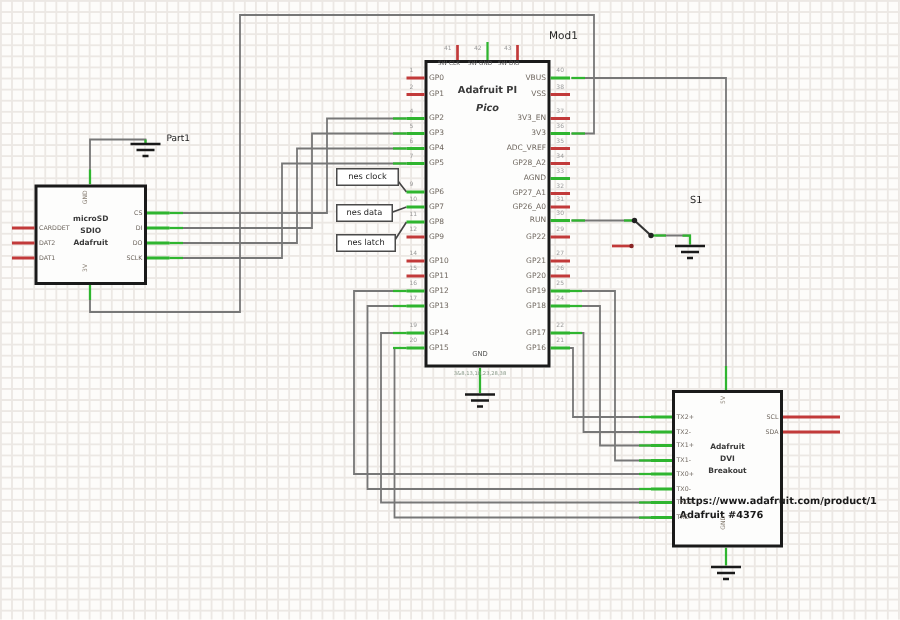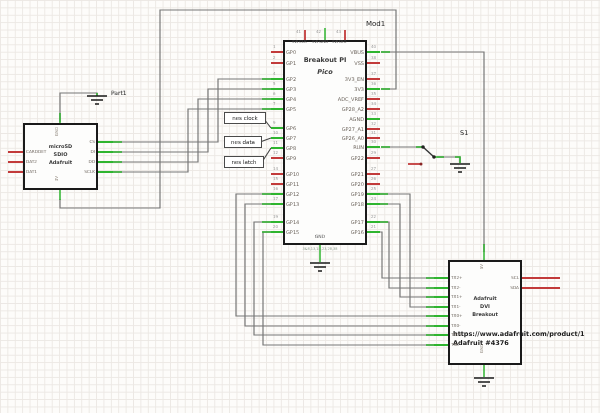--- a/index.html
+++ b/index.html
@@ -165,7 +165,7 @@
   <div class="txt freelabel" style="left:111px;top:90px;font-size:6px;">Part1</div>
   <div class="txt freelabel" style="left:460px;top:130px;font-size:6.5px;">S1</div>
 
-  <div class="txt ctitle" style="left:283px;top:57px;width:84px;font-size:6.5px;">Breakout PI</div>
+  <div class="txt ctitle" style="left:283px;top:57px;width:84px;font-size:6.5px;">Adafruit PI</div>
   <div class="txt ctitle" style="left:283px;top:69px;width:84px;font-size:6.5px;font-style:italic;">Pico</div>
   <div class="txt" style="left:303px;top:235px;width:34px;text-align:center;font-size:4.5px;color:#555;">GND</div>
   <div class="txt" style="left:296px;top:248px;width:48px;text-align:center;font-size:3.5px;color:#8a9a8a;">3&amp;8,13,18,23,28,38</div>

